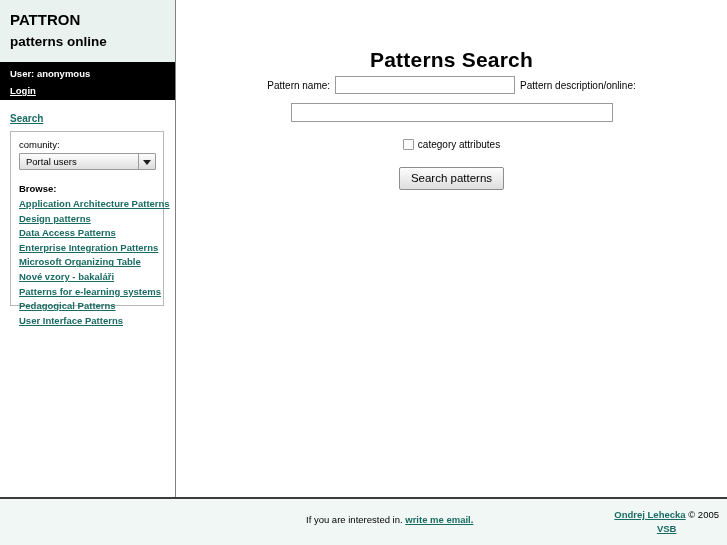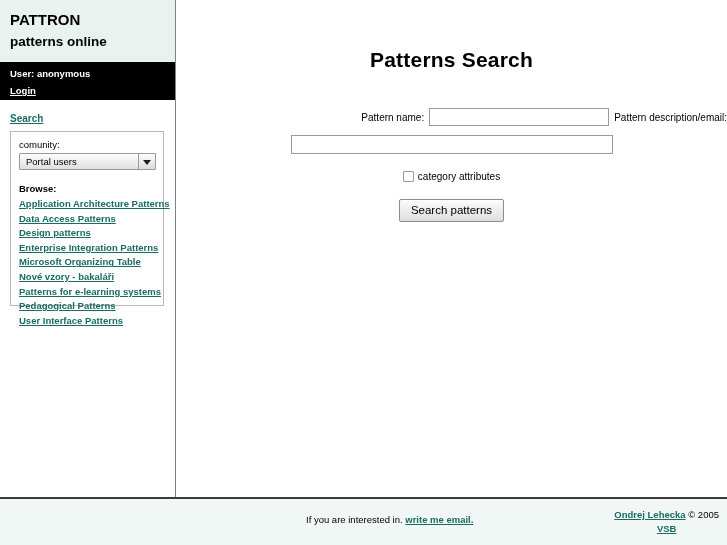--- a/index.html
+++ b/index.html
@@ -176,8 +176,8 @@
   .form-row1 {
     display: flex;
     align-items: center;
-    justify-content: flex-end;
-    margin-top: 36px;
+    justify-content: center;
+    margin-top: 4px;
   }
   .lbl {
     font-size: 10px;

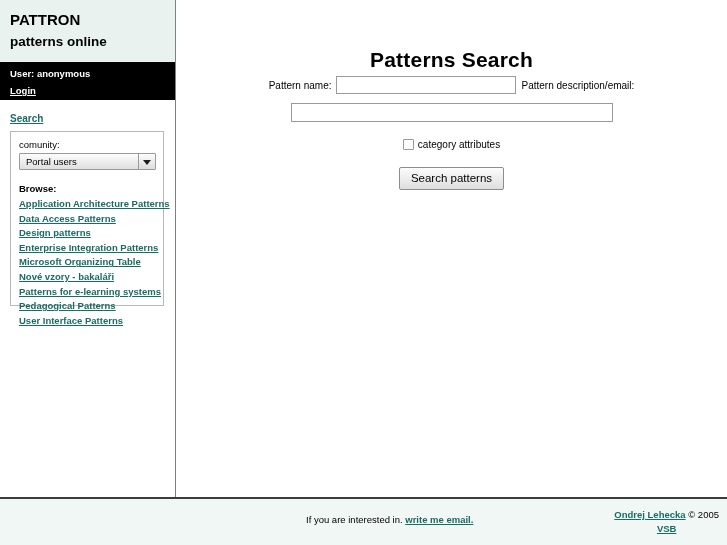--- a/index.html
+++ b/index.html
@@ -327,7 +327,7 @@
     <div class="form-row1">
       <span class="lbl">Pattern name:</span>
       <input id="pattern-name-input" class="txt-input" type="text" value="" style="">
-      <span class="lbl">Pattern description/email:</span>
+      <span class="lbl">Pattern description/online:</span>
     </div>
 
     <div class="form-row2">

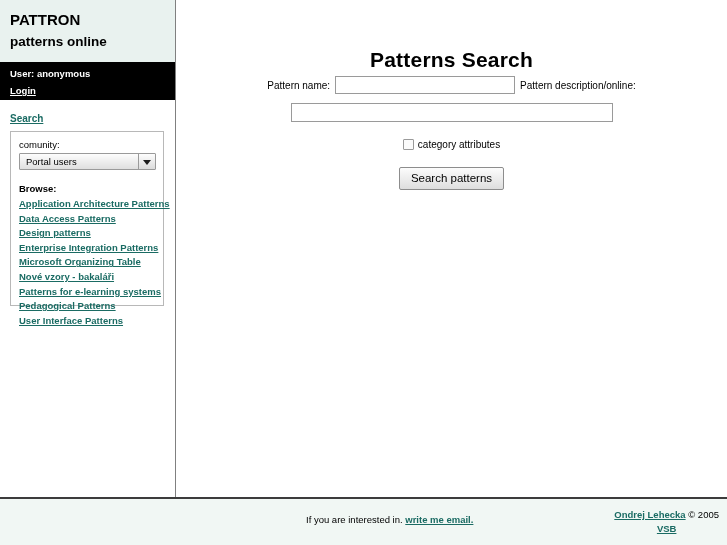--- a/index.html
+++ b/index.html
@@ -306,8 +306,8 @@
       <div class="browse-label">Browse:</div>
       <ul class="browse-list">
         <li><a>Application Architecture Patterns</a></li>
+        <li><a>Design patterns</a></li>
         <li><a>Data Access Patterns</a></li>
-        <li><a>Design patterns</a></li>
         <li><a>Enterprise Integration Patterns</a></li>
         <li><a>Microsoft Organizing Table</a></li>
         <li><a>Nové vzory - bakaláři</a></li>

